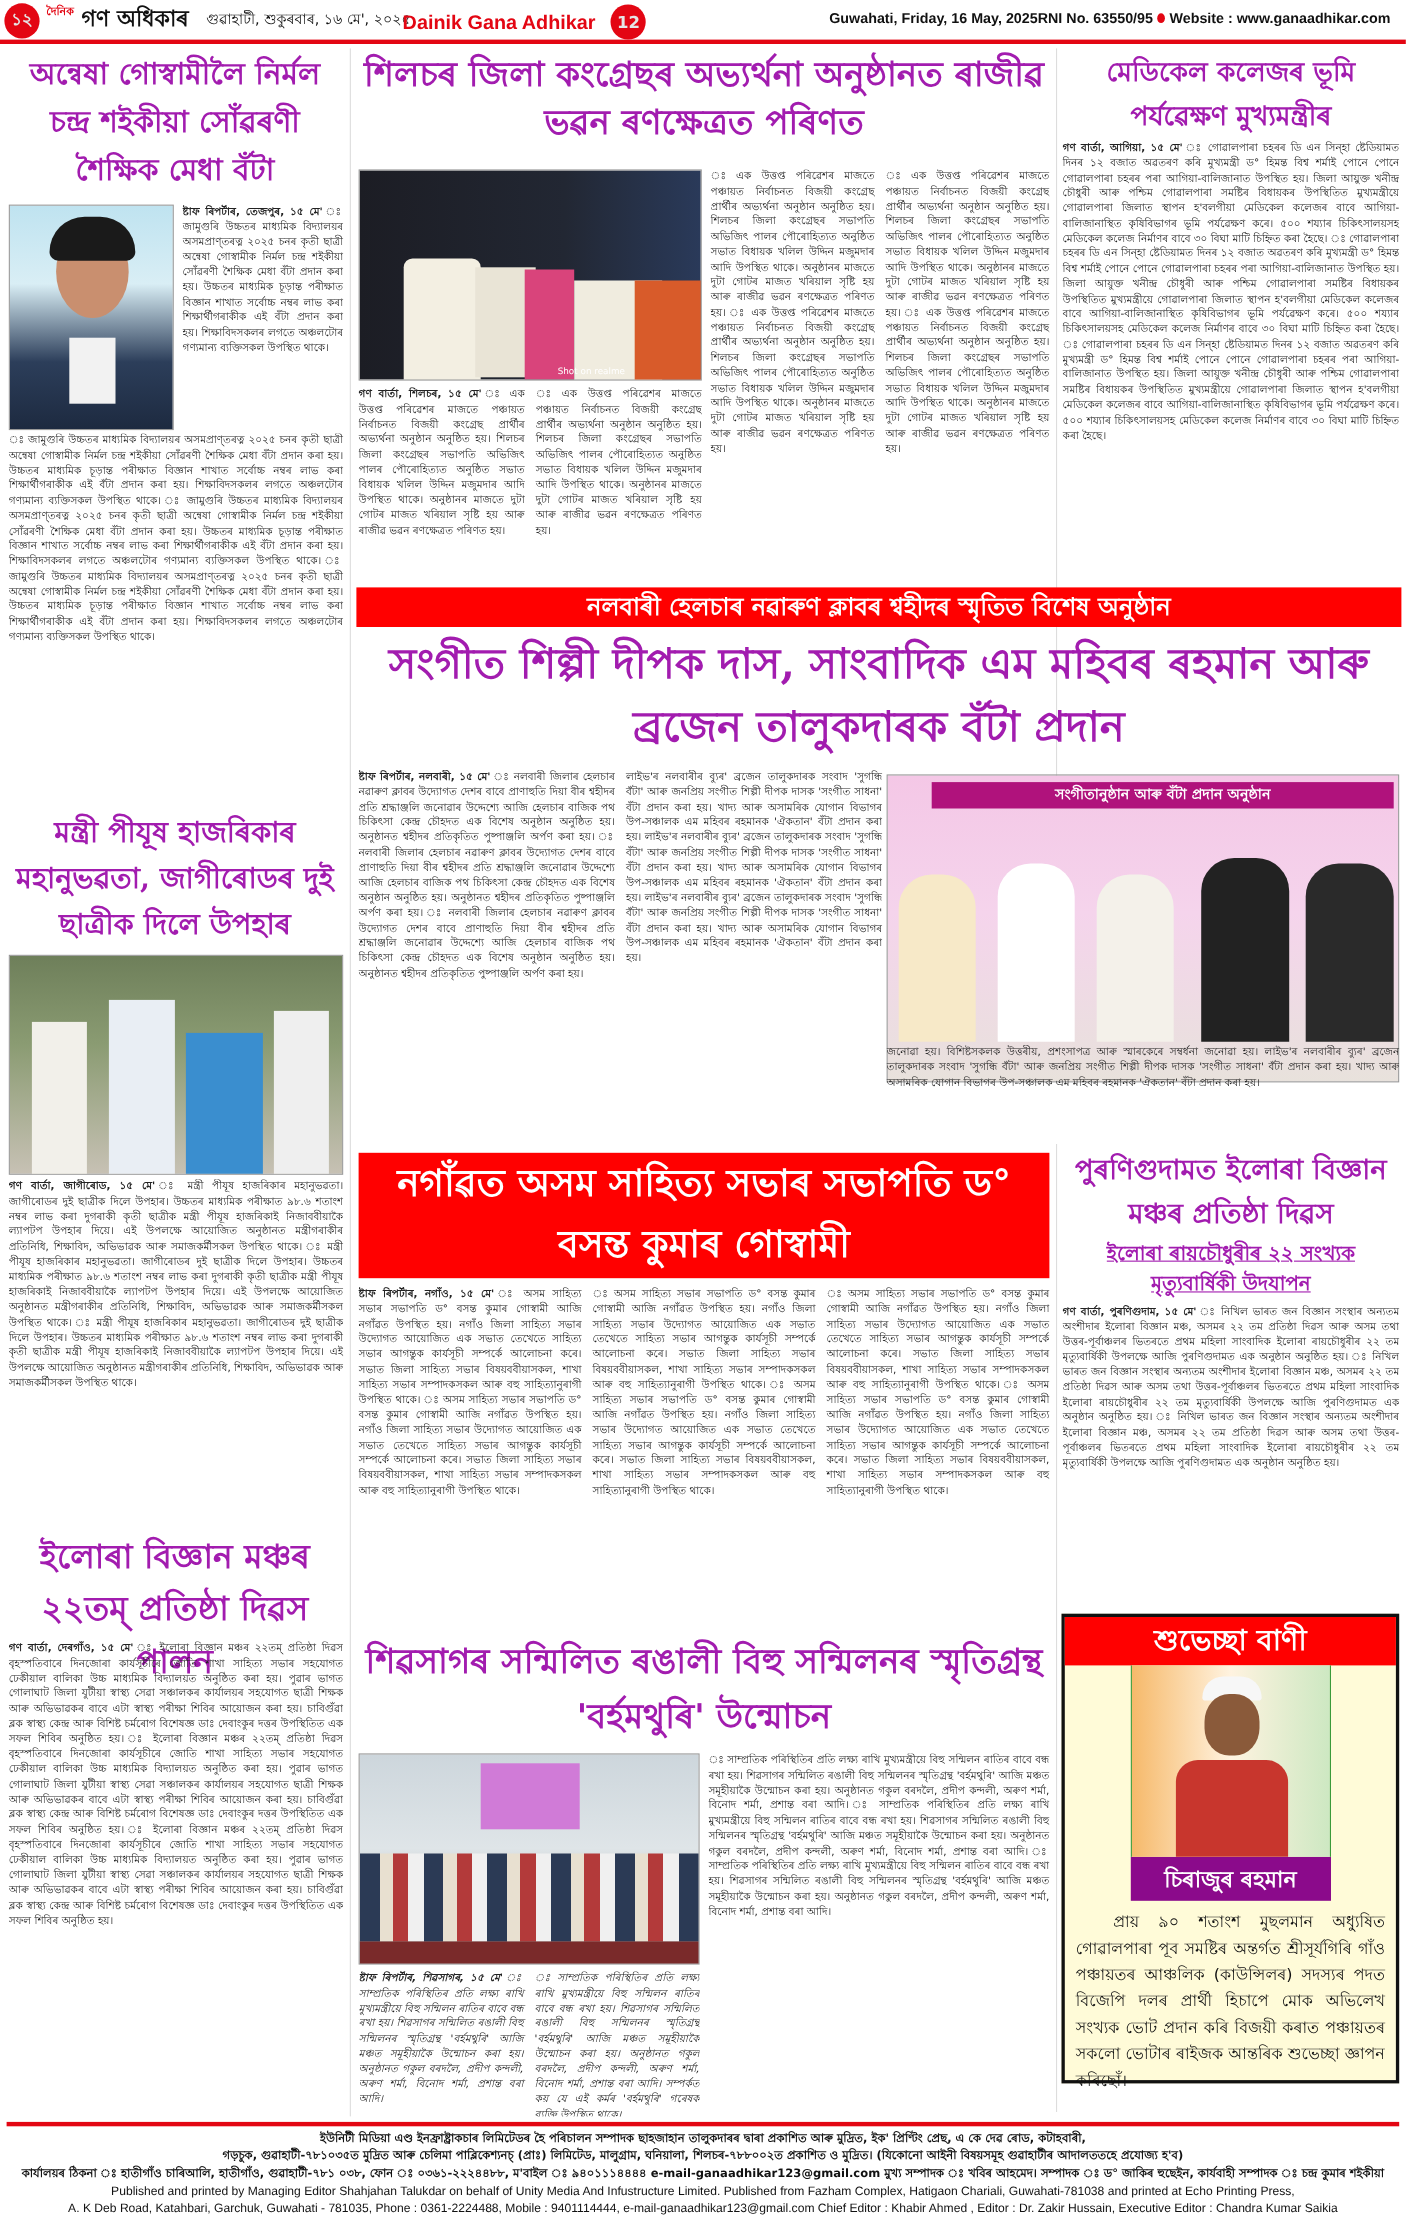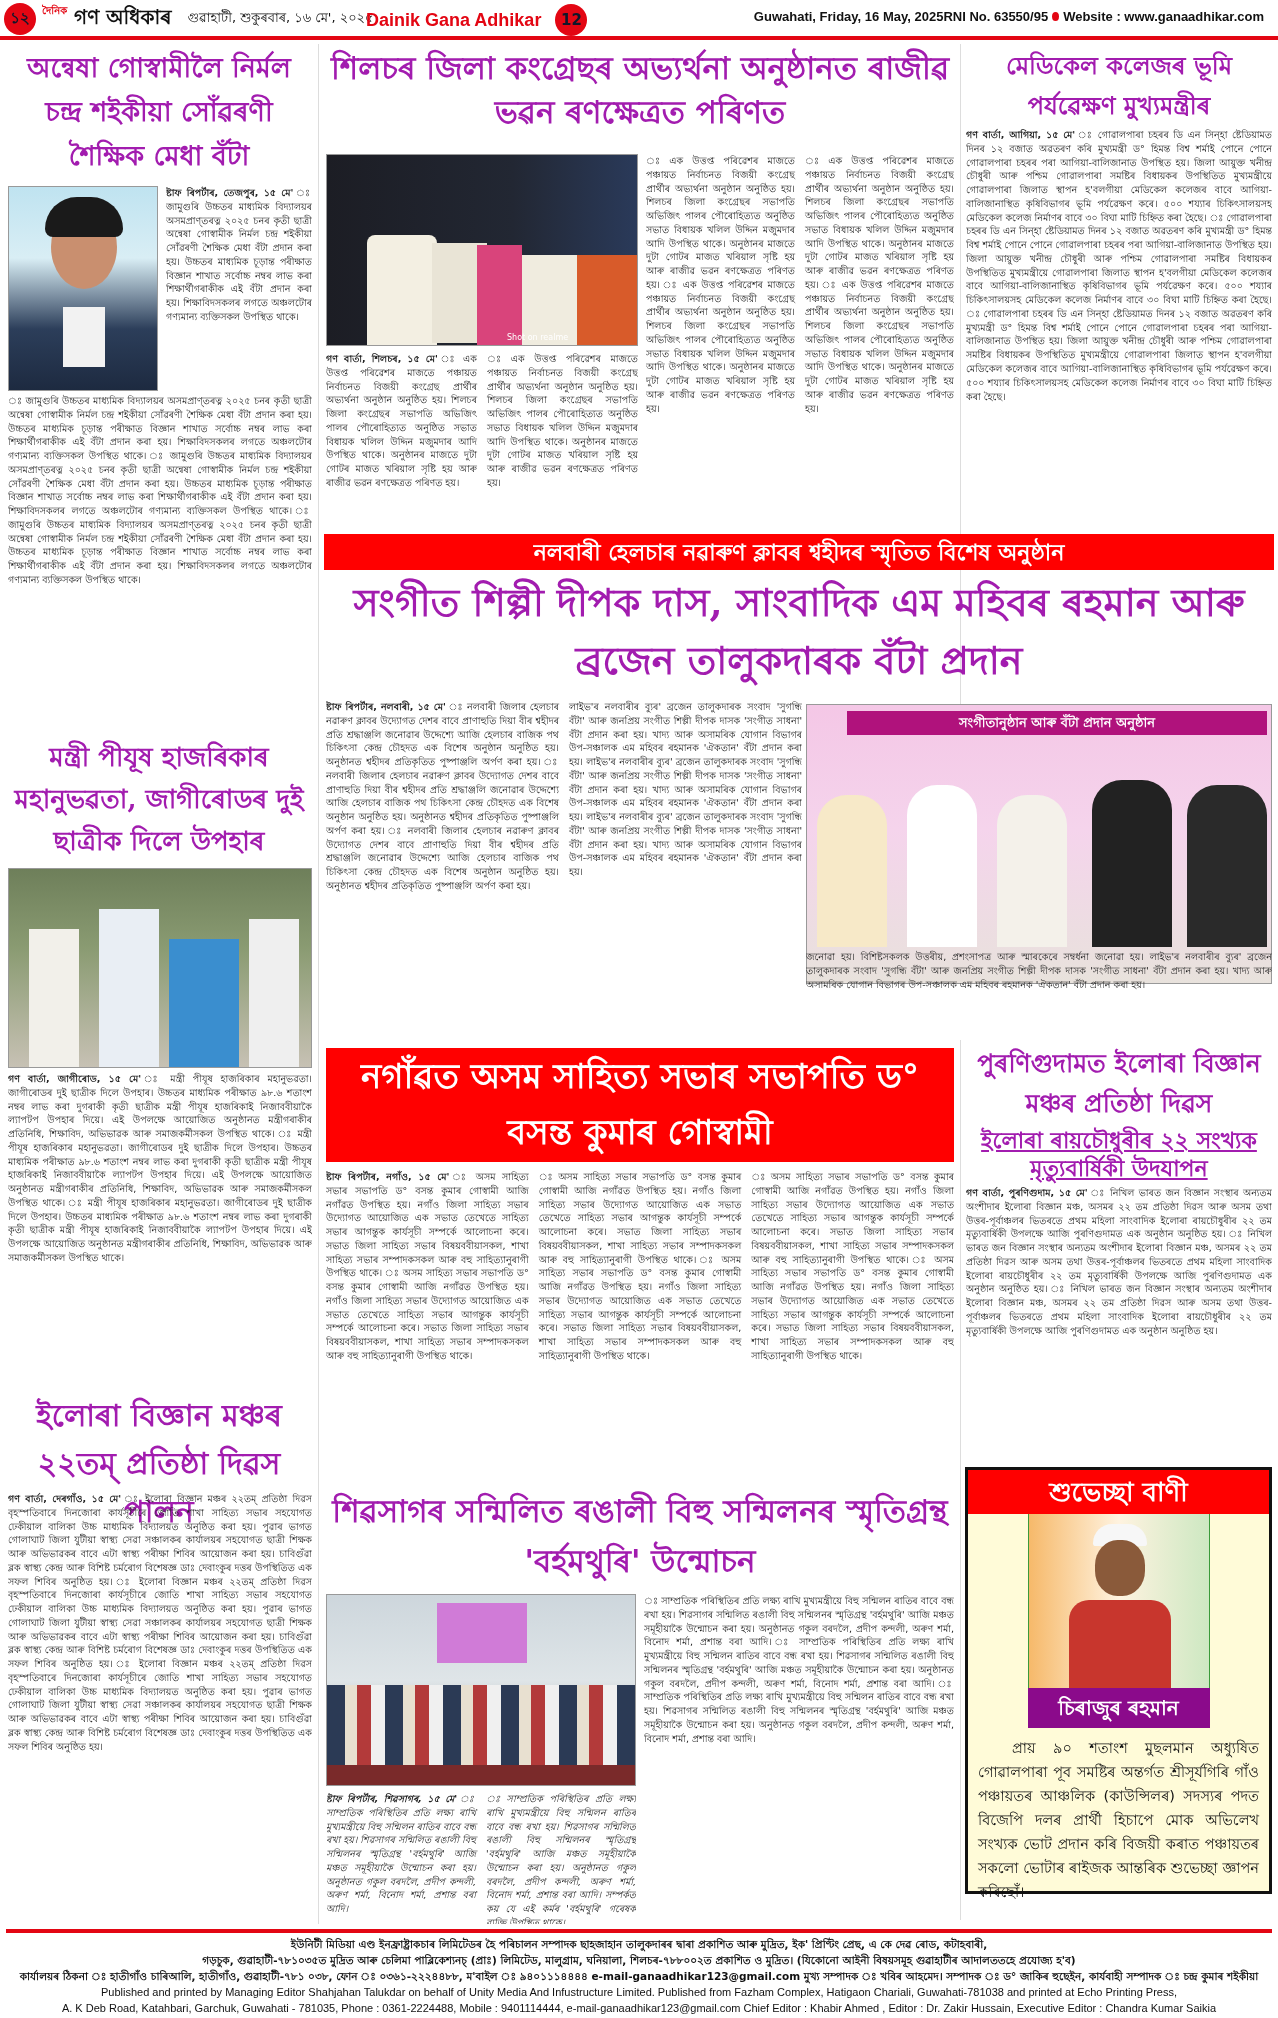--- a/index.html
+++ b/index.html
@@ -5,7 +5,7 @@
   * { box-sizing: border-box; margin: 0; padding: 0; }
   body { width: 1278px; height: 2018px; background: #fff; font-family: "DejaVu Sans", sans-serif; color: #111; position: relative; overflow: hidden; }
   .masthead { position: absolute; left: 0; top: 0; width: 1278px; height: 36px; display: flex; align-items: center; }
-  .pg-circle { width: 32px; height: 32px; border-radius: 50%; background: #e30613; color: #0f172a; font-weight: bold; font-size: 15px; display: flex; align-items: center; justify-content: center; }
+  .pg-circle { width: 32px; height: 32px; border-radius: 50%; background: #e30613; color: #e5e5e5; font-weight: bold; font-size: 15px; display: flex; align-items: center; justify-content: center; }
   .mast-left { position: absolute; left: 4px; top: 2px; display: flex; align-items: center; gap: 6px; }
   .brand { font-size: 20px; font-weight: bold; color: #111; }
   .brand .pre { font-size: 10px; color: #e30613; position: relative; top: -10px; }

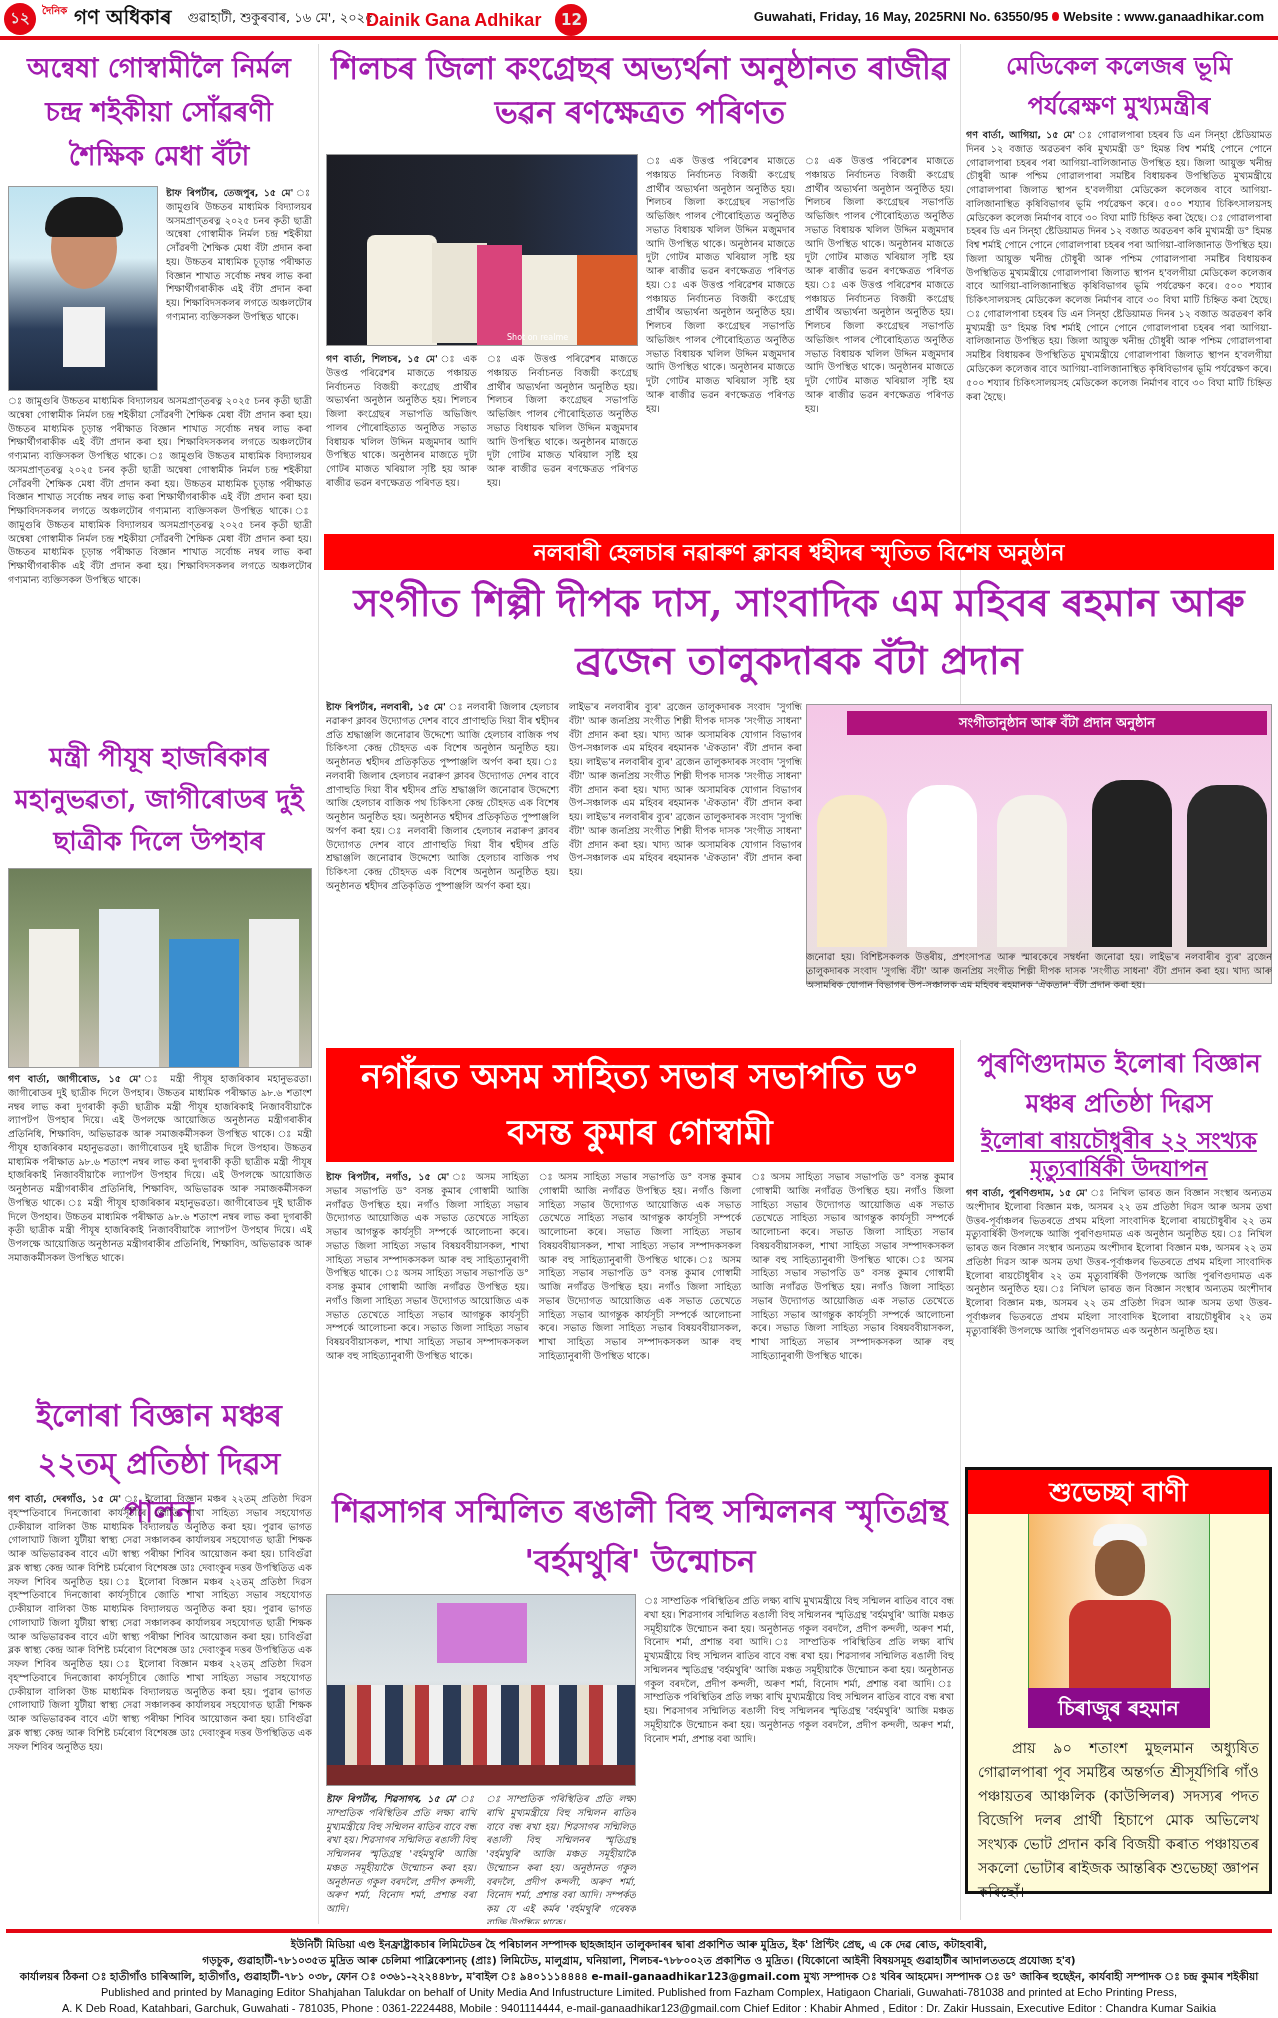--- a/index.html
+++ b/index.html
@@ -191,7 +191,7 @@
 </div>
 
 <div class="hl" style="position:absolute;left:966px;top:1044px;width:306px;font-size:25px;line-height:40px;">পুৰণিগুদামত ইলোৰা বিজ্ঞান মঞ্চৰ প্ৰতিষ্ঠা দিৱস</div>
-<div class="hl" style="position:absolute;left:966px;top:1126px;width:306px;font-size:22px;line-height:28px;text-decoration:underline;">ইলোৰা ৰায়চৌধুৰীৰ ২২ সংখ্যক মৃত্যুবাৰ্ষিকী উদযাপন</div>
+<div class="hl" style="position:absolute;left:966px;top:1126px;width:306px;font-size:18px;line-height:28px;text-decoration:underline;">ইলোৰা ৰায়চৌধুৰীৰ ২২ সংখ্যক মৃত্যুবাৰ্ষিকী উদযাপন</div>
 <div class="body-text" style="position:absolute;left:966px;top:1186px;width:306px;height:272px;overflow:hidden;">
   <b>গণ বাৰ্তা, পুৰণিগুদাম, ১৫ মে'</b>
   <span>ঃ নিখিল ভাৰত জন বিজ্ঞান সংস্থাৰ অন্যতম অংশীদাৰ ইলোৰা বিজ্ঞান মঞ্চ, অসমৰ ২২ তম প্ৰতিষ্ঠা দিৱস আৰু অসম তথা উত্তৰ-পূৰ্বাঞ্চলৰ ভিতৰতে প্ৰথম মহিলা সাংবাদিক ইলোৰা ৰায়চৌধুৰীৰ ২২ তম মৃত্যুবাৰ্ষিকী উপলক্ষে আজি পুৰণিগুদামত এক অনুষ্ঠান অনুষ্ঠিত হয়।</span>

